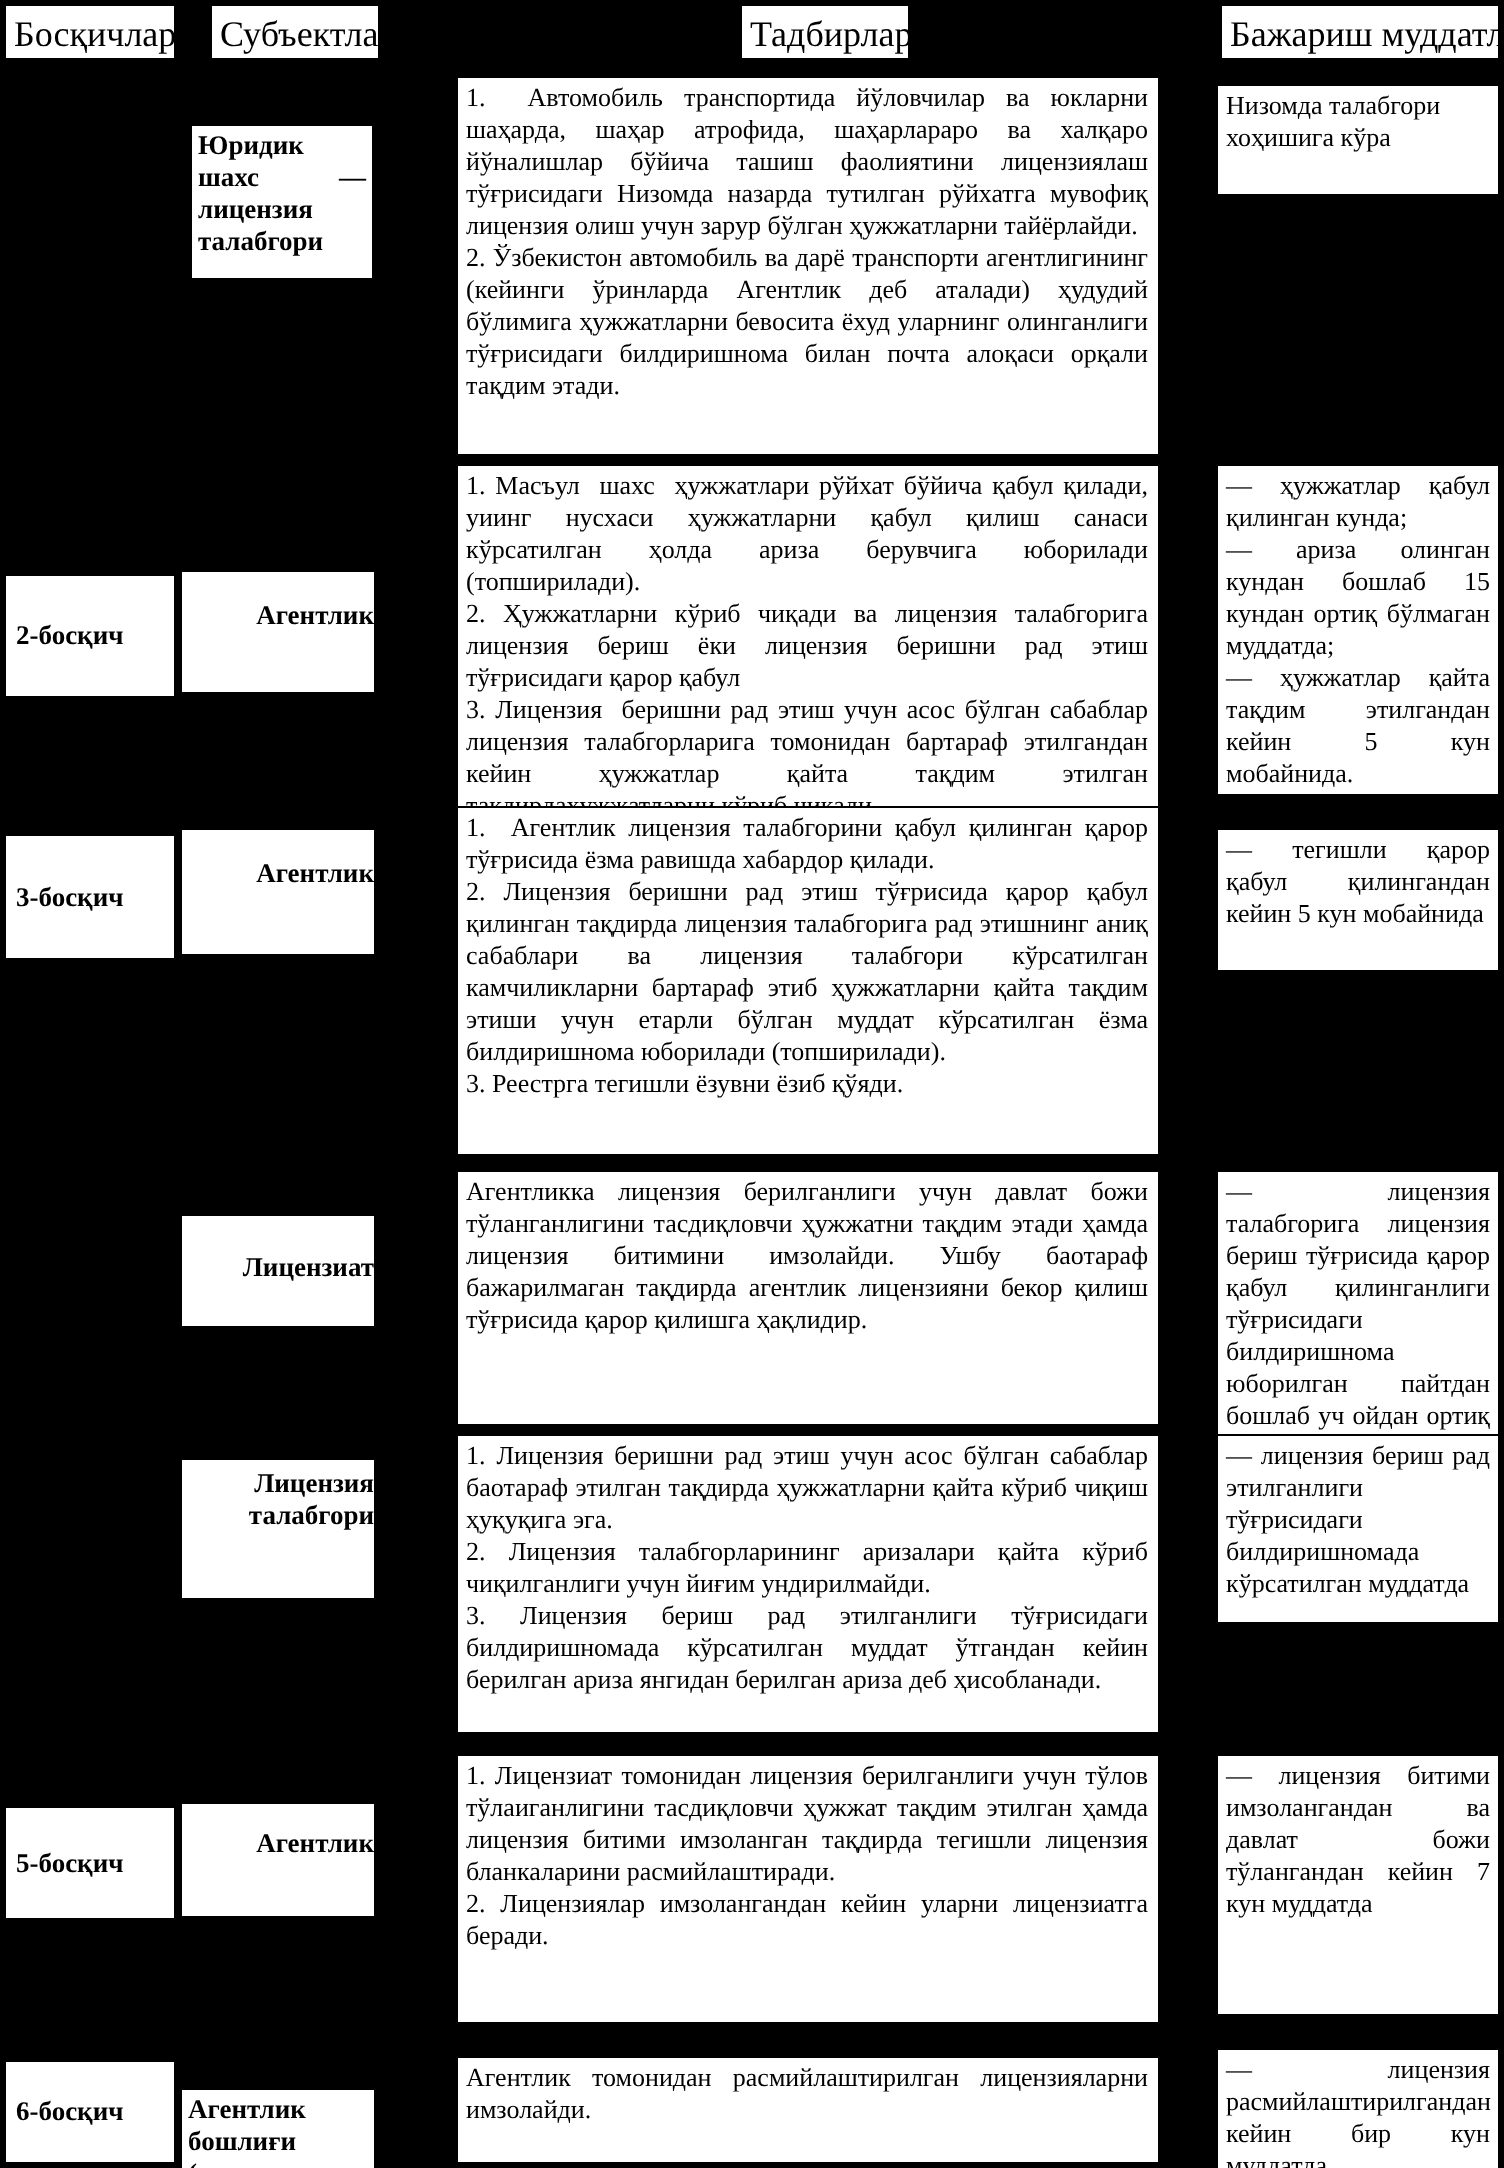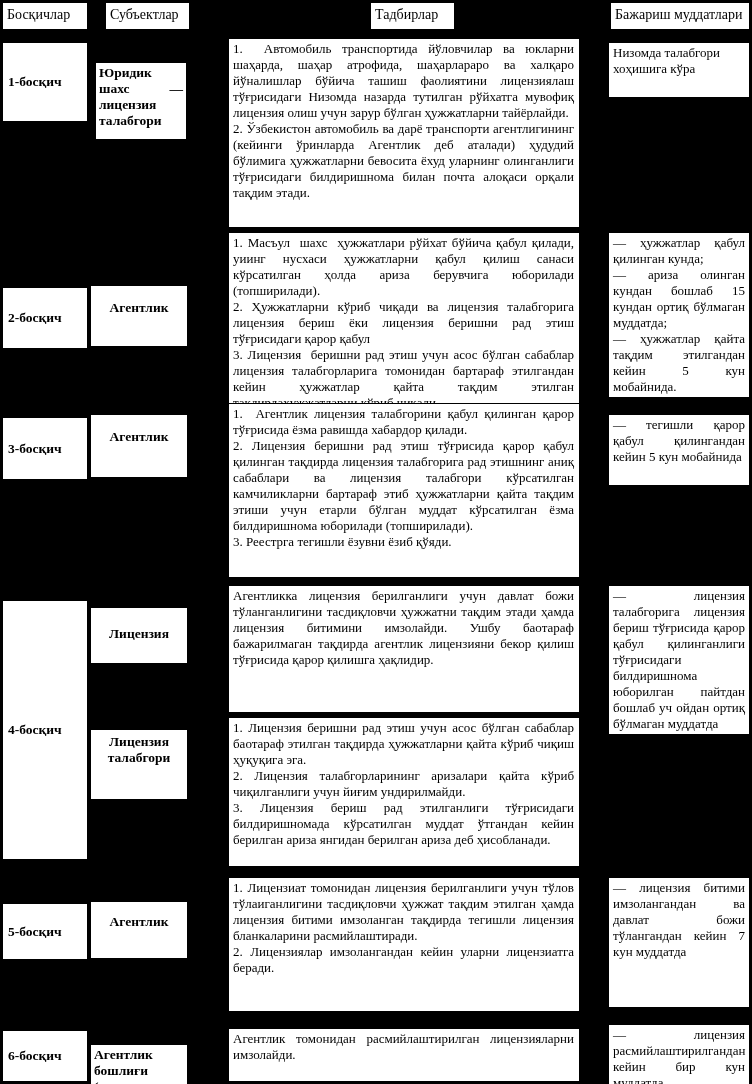--- a/index.html
+++ b/index.html
@@ -15,7 +15,7 @@
     font-size:13px; line-height:16px; padding:2px 5px 2px 4px;
     text-align:justify; white-space:pre-wrap;
   }
-  .hdr { font-size:14px; padding:4px 2px 0 4px; white-space:nowrap; }
+  .hdr { font-size:18px; padding:4px 2px 0 4px; white-space:nowrap; }
   .stage {
     font-weight:bold; font-size:13.5px; display:flex; align-items:center;
     padding-left:5px;

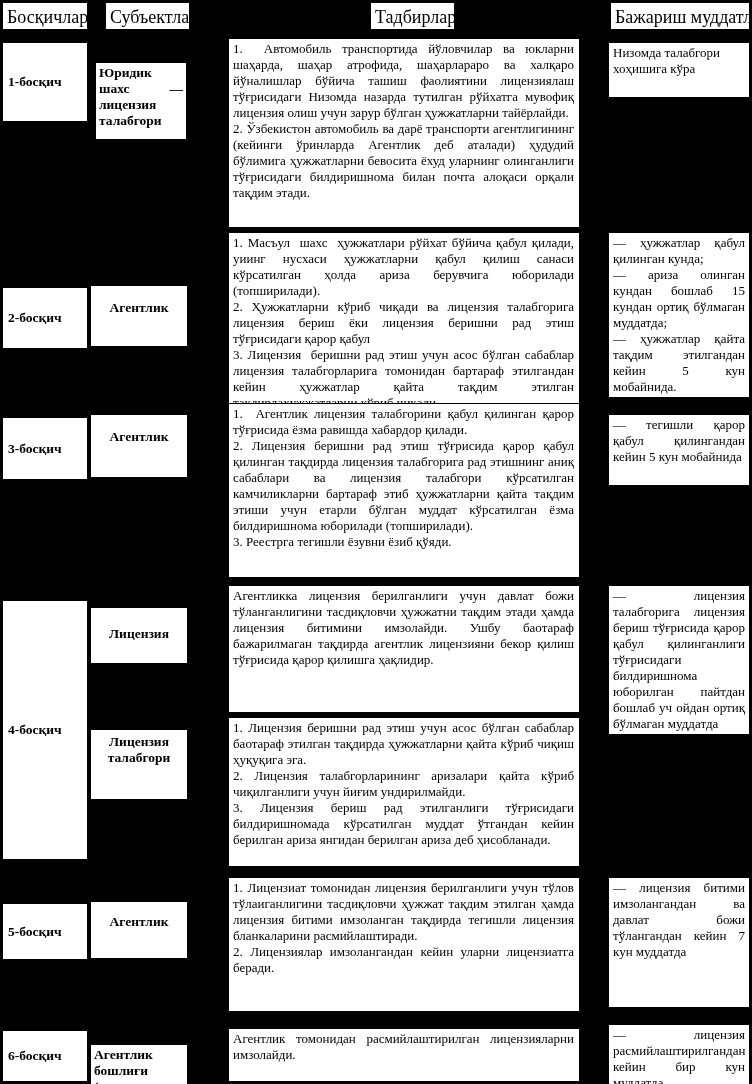--- a/index.html
+++ b/index.html
@@ -35,7 +35,6 @@
   <div class="cell hdr" style="left:370px;top:2px;width:85px;height:28px">Тадбирлар</div>
   <div class="cell hdr" style="left:610px;top:2px;width:140px;height:28px">Бажариш муддатлари</div>
 
-  <div class="cell stage" style="left:2px;top:42px;width:86px;height:80px">1-босқич</div>
   <div class="cell subject justify" style="left:95px;top:40px;width:92px;height:78px">Юридик шахс — лицензия талабгори</div>
   <div class="cell txt" style="left:228px;top:38px;width:352px;min-height:190px">1.  Автомобиль транспортида йўловчилар ва юкларни шаҳарда, шаҳар атрофида, шаҳарлараро ва халқаро йўналишлар бўйича ташиш фаолиятини лицензиялаш тўғрисидаги Низомда назарда тутилган рўйхатга мувофиқ лицензия олиш учун зарур бўлган ҳужжатларни тайёрлайди.
 2. Ўзбекистон автомобиль ва дарё транспорти агентлигининг (кейинги ўринларда Агентлик деб аталади) ҳудудий бўлимига ҳужжатларни бевосита ёхуд уларнинг олинганлиги тўғрисидаги билдиришнома билан почта алоқаси орқали тақдим этади.</div>

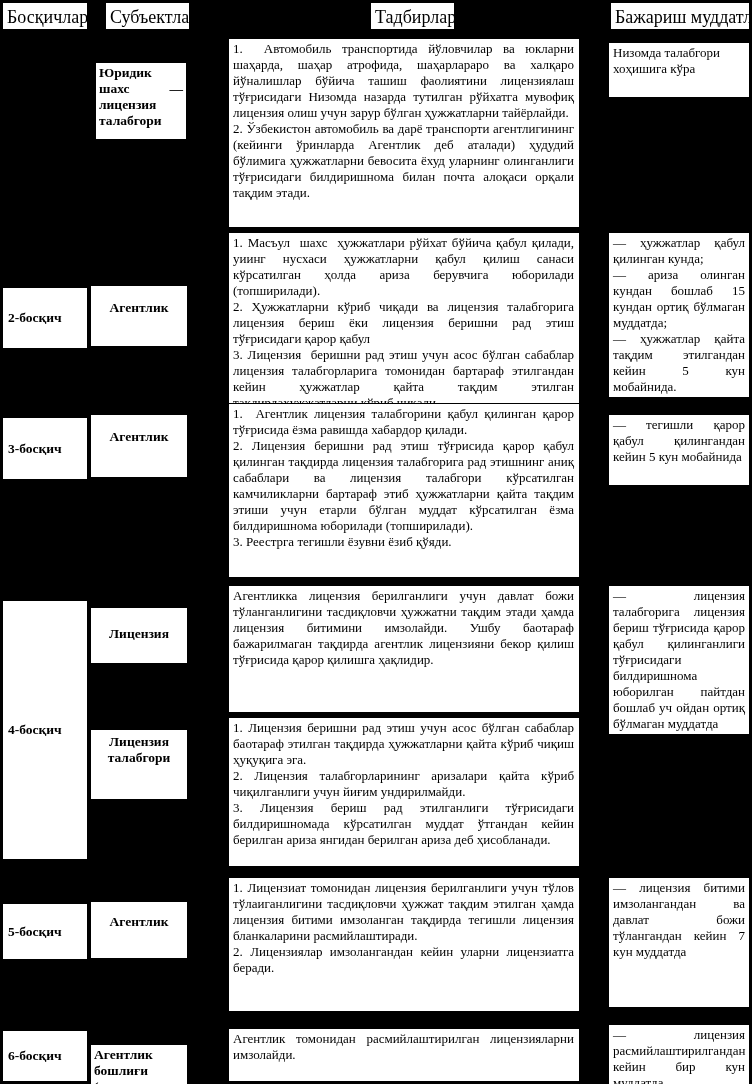--- a/index.html
+++ b/index.html
@@ -21,7 +21,7 @@
     padding-left:5px;
   }
   .subject { font-weight:bold; font-size:13.5px; }
-  .subject.center { text-align:center; }
+  .subject.center { text-align:right; }
   .subject.justify { text-align:justify; padding:2px 3px;margin-top:22px; }
   .deadline { font-size:13px; line-height:16px; padding:2px 4px; text-align:justify; white-space:pre-wrap; }
 </style>

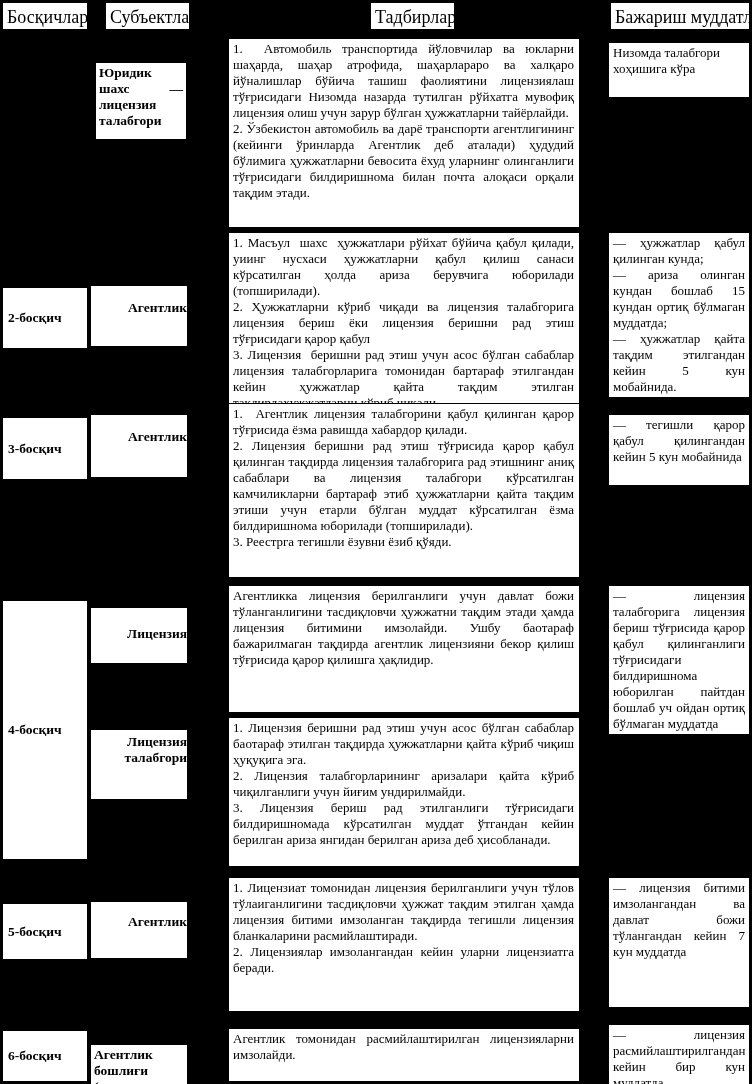--- a/index.html
+++ b/index.html
@@ -58,7 +58,7 @@
 
   <div class="cell stage" style="left:2px;top:600px;width:86px;height:260px">4-босқич</div>
 
-  <div class="cell subject center" style="left:90px;top:607px;width:98px;height:57px;padding-top:18px">Лицензия</div>
+  <div class="cell subject center" style="left:90px;top:607px;width:98px;height:57px;padding-top:18px">Лицензиат</div>
   <div class="cell txt" style="left:228px;top:585px;width:352px;min-height:128px">Агентликка лицензия берилганлиги учун давлат божи тўланганлигини тасдиқловчи ҳужжатни тақдим этади ҳамда лицензия битимини имзолайди. Ушбу баотараф бажарилмаган тақдирда агентлик лицензияни бекор қилиш тўғрисида қарор қилишга ҳақлидир.</div>
   <div class="cell deadline" style="left:608px;top:585px;width:142px;min-height:138px">— лицензия талабгорига лицензия бериш тўғрисида қарор қабул қилинганлиги тўғрисидаги билдиришнома юборилган пайтдан бошлаб уч ойдан ортиқ бўлмаган муддатда</div>
 

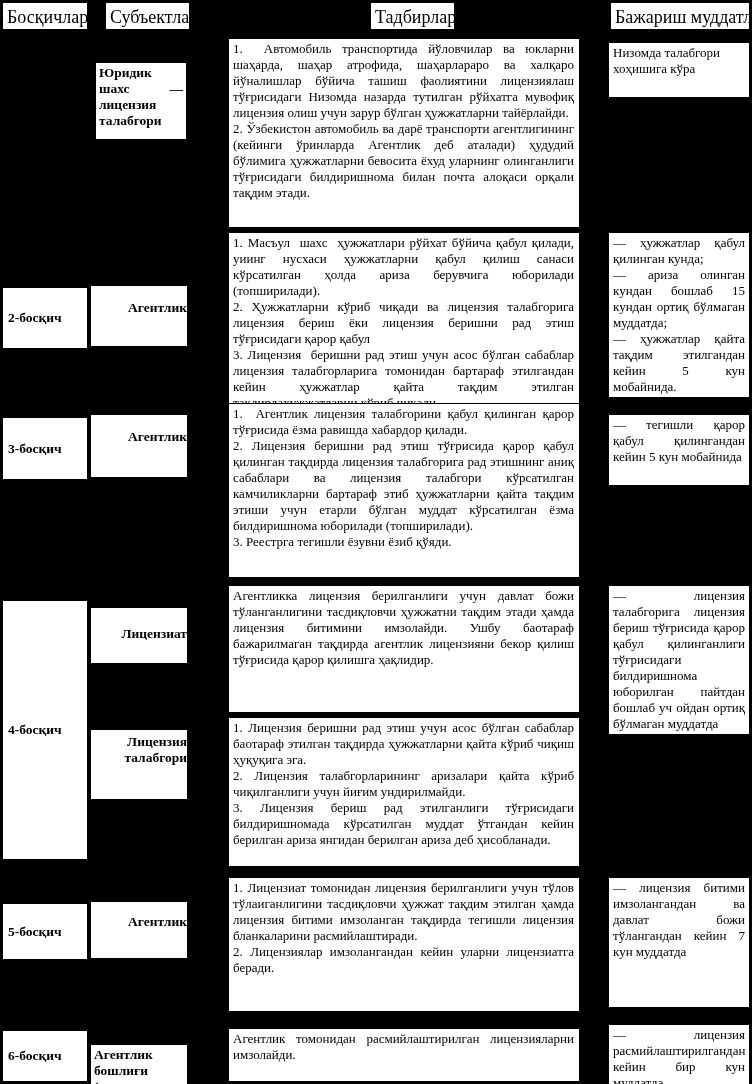--- a/index.html
+++ b/index.html
@@ -56,7 +56,6 @@
 3. Реестрга тегишли ёзувни ёзиб қўяди.</div>
   <div class="cell deadline" style="left:608px;top:414px;width:142px;min-height:72px">— тегишли қарор қабул қилингандан кейин 5 кун мобайнида</div>
 
-  <div class="cell stage" style="left:2px;top:600px;width:86px;height:260px">4-босқич</div>
 
   <div class="cell subject center" style="left:90px;top:607px;width:98px;height:57px;padding-top:18px">Лицензиат</div>
   <div class="cell txt" style="left:228px;top:585px;width:352px;min-height:128px">Агентликка лицензия берилганлиги учун давлат божи тўланганлигини тасдиқловчи ҳужжатни тақдим этади ҳамда лицензия битимини имзолайди. Ушбу баотараф бажарилмаган тақдирда агентлик лицензияни бекор қилиш тўғрисида қарор қилишга ҳақлидир.</div>

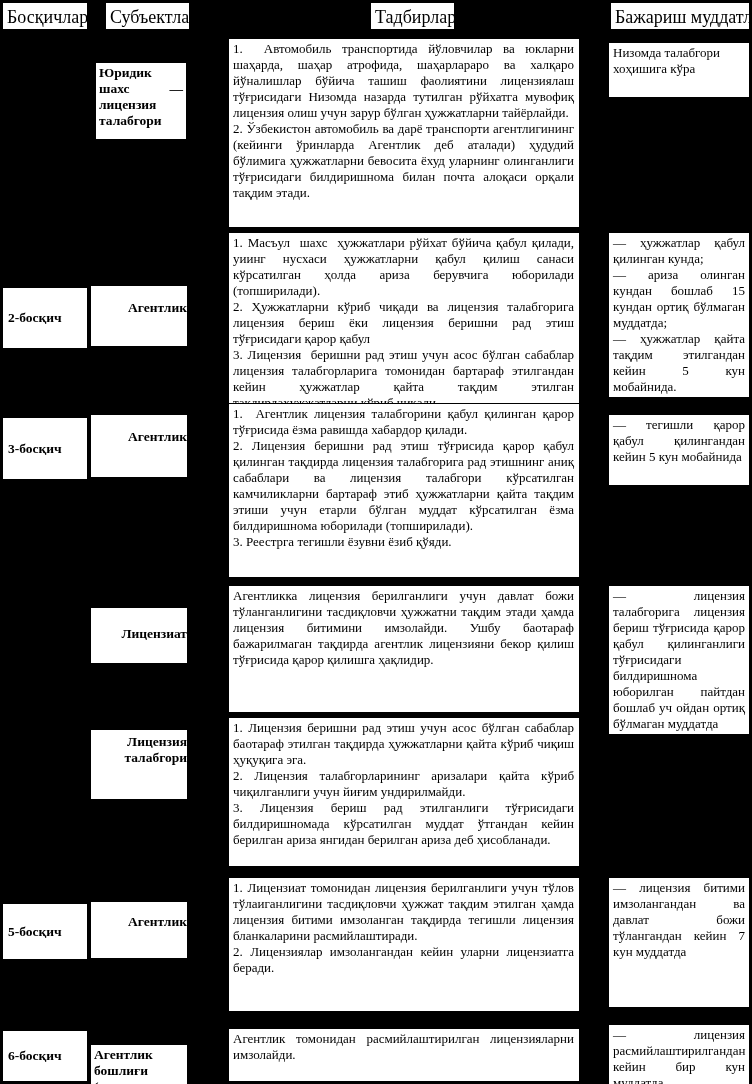--- a/index.html
+++ b/index.html
@@ -65,6 +65,7 @@
   <div class="cell txt" style="left:228px;top:717px;width:352px;min-height:150px">1. Лицензия беришни рад этиш учун асос бўлган сабаблар баотараф этилган тақдирда ҳужжатларни қайта кўриб чиқиш ҳуқуқига эга.
 2. Лицензия талабгорларининг аризалари қайта кўриб чиқилганлиги учун йиғим ундирилмайди.
 3. Лицензия бериш рад этилганлиги тўғрисидаги билдиришномада кўрсатилган муддат ўтгандан кейин берилган ариза янгидан берилган ариза деб ҳисобланади.</div>
+  <div class="cell deadline" style="left:608px;top:717px;width:142px;min-height:95px">— лицензия бериш рад этилганлиги тўғрисидаги билдиришномада кўрсатилган муддатда</div>
 
   <div class="cell stage" style="left:2px;top:903px;width:86px;height:57px">5-босқич</div>
   <div class="cell subject center" style="left:90px;top:901px;width:98px;height:58px;padding-top:12px">Агентлик</div>

